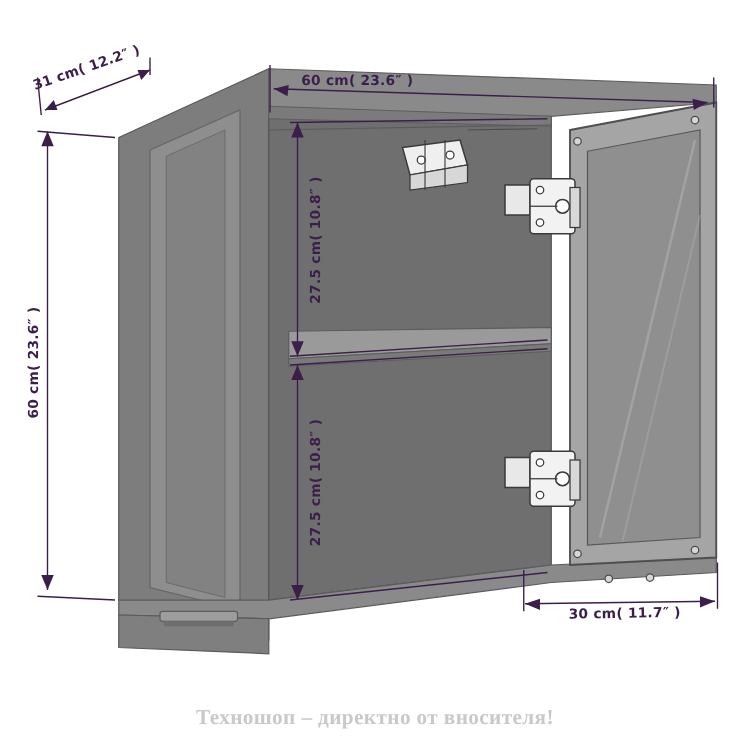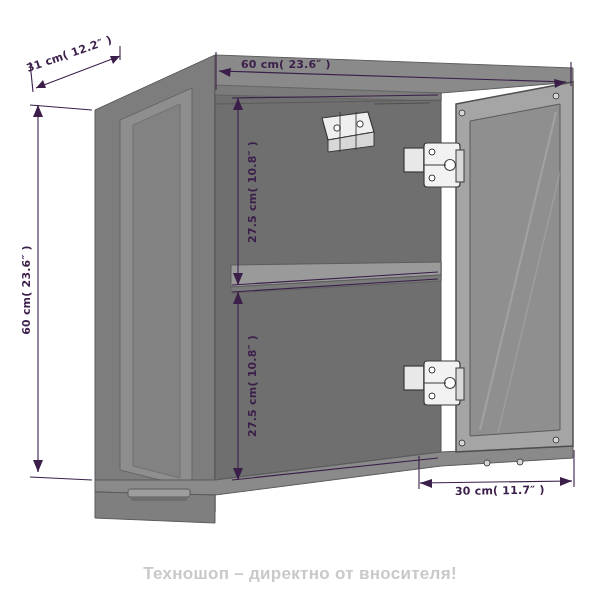--- a/index.html
+++ b/index.html
@@ -34,7 +34,7 @@
     bottom: 16px;
     text-align: center;
     color: #c9c9c9;
-    font-family: Liberation Sans, sans-serif;
+    font-family: Liberation Serif, serif;
     font-size: 17px;
     font-weight: 700;
     letter-spacing: 0.3px;

